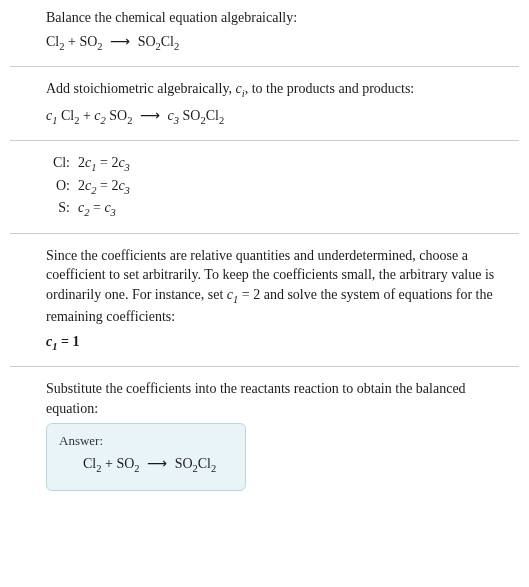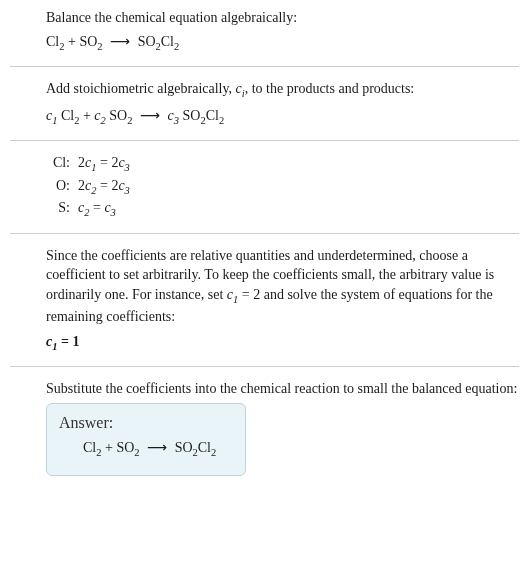--- a/index.html
+++ b/index.html
@@ -135,7 +135,7 @@
 <hr class="divider">
 
 <div class="section">
-  <div>Substitute the coefficients into the chemical reaction to small the balanced equation:</div>
+  <div>Substitute the coefficients into the reactants reaction to obtain the balanced equation:</div>
   <div class="answer-box">
     <div class="answer-label">Answer:</div>
     <div class="answer-eq equation">

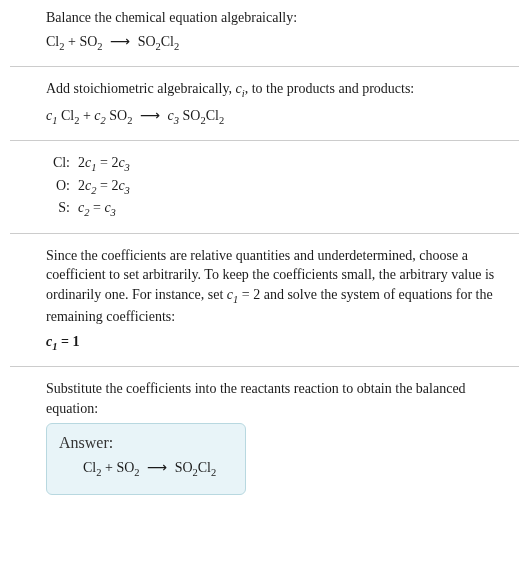--- a/index.html
+++ b/index.html
@@ -69,7 +69,7 @@
       margin-top: 4px;
     }
     .answer-label {
-      font-size: 16px;
+      font-size: 13px;
       color: #333;
       margin-bottom: 4px;
     }

